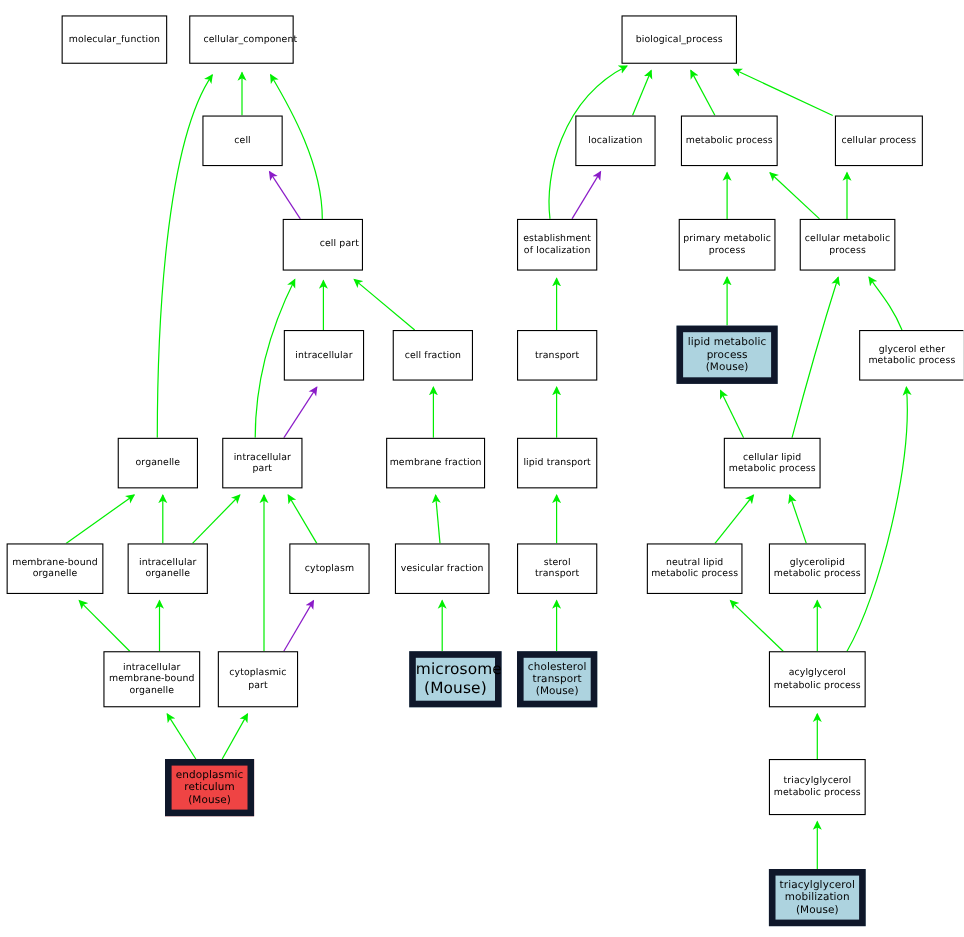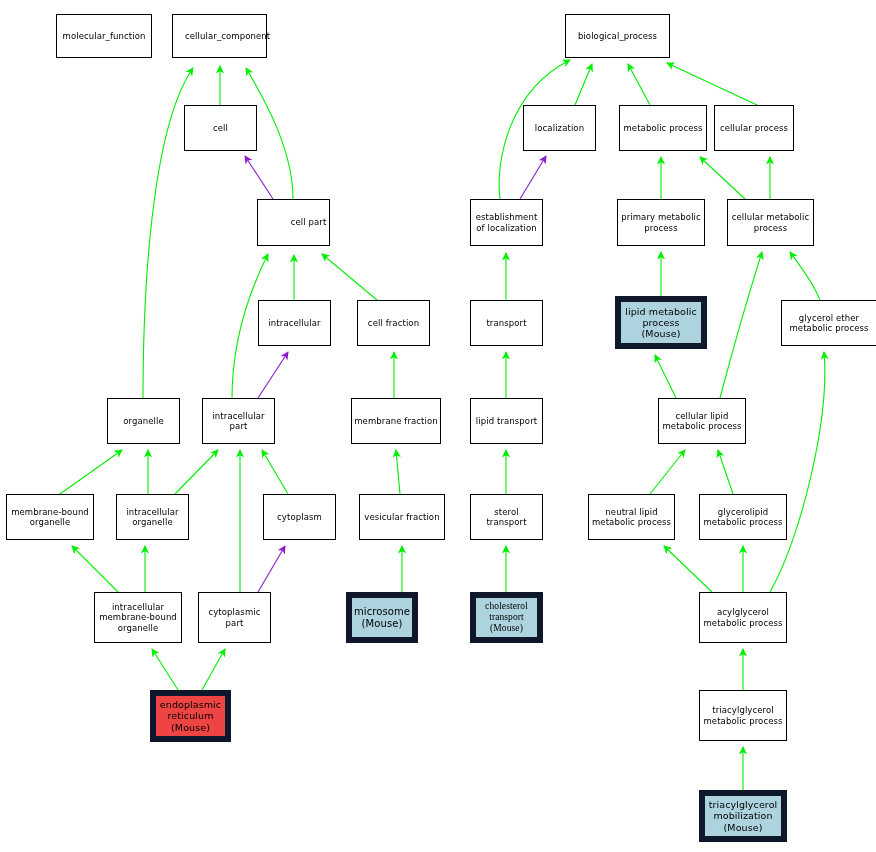--- a/index.html
+++ b/index.html
@@ -119,7 +119,7 @@
       <div class="go-node" style="left: 619px; top: 105px; width: 88px; height: 46px; font-size: 8.5px;">
         <span class="lbl">metabolic process</span>
       </div>
-      <div class="go-node" style="left: 714px; top: 105px; width: 80px; height: 46px; font-size: 8.5px;">
+      <div class="go-node" style="left: 759px; top: 105px; width: 80px; height: 46px; font-size: 8.5px;">
         <span class="lbl">cellular process</span>
       </div>
       <div class="go-node" style="left: 257px; top: 199px; width: 73px; height: 47px; font-size: 8.5px; padding-left: 30px;">

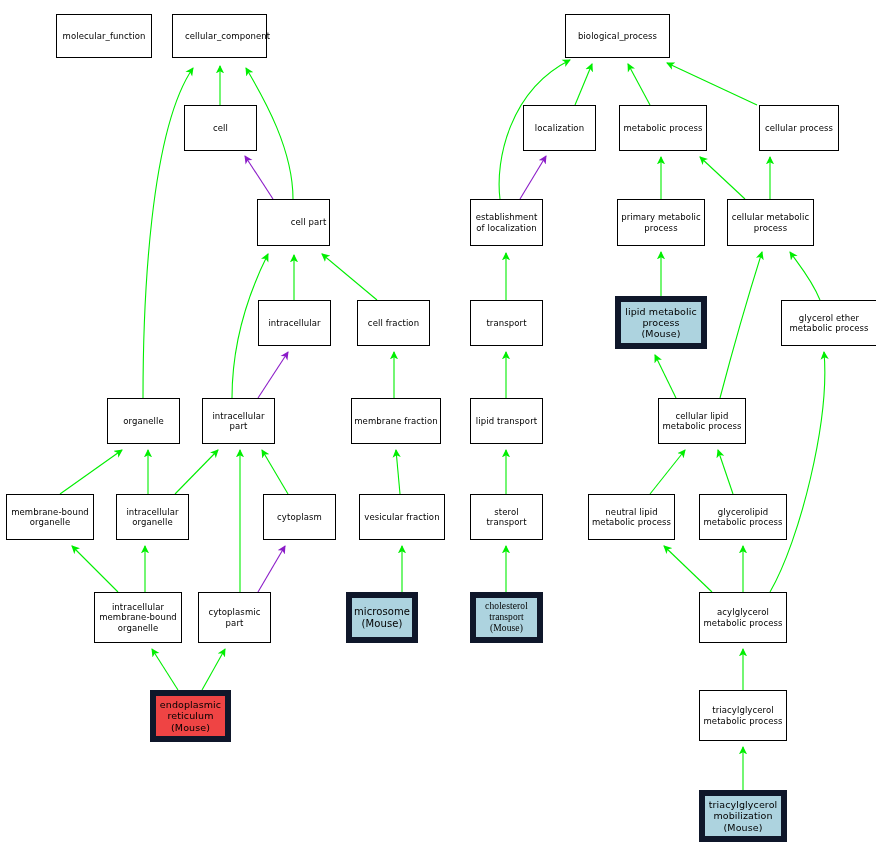--- a/index.html
+++ b/index.html
@@ -206,7 +206,7 @@
         <span class="lbl">cytoplasmic
 part</span>
       </div>
-      <div class="go-node hi" style="left: 346px; top: 592px; width: 72px; height: 51px; font-size: 10px; background: rgb(173, 211, 223);">
+      <div class="go-node hi" style="left: 372px; top: 592px; width: 84px; height: 51px; font-size: 14px; background: rgb(173, 211, 223);">
         <span class="lbl">microsome
 (Mouse)</span>
       </div>

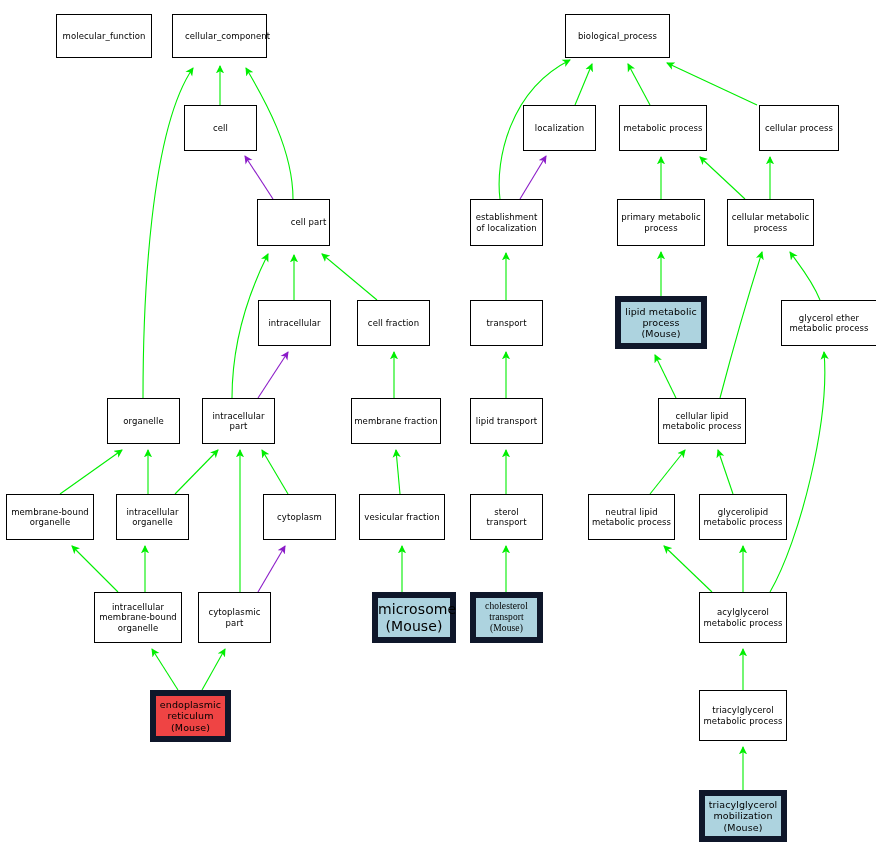--- a/index.html
+++ b/index.html
@@ -210,7 +210,7 @@
         <span class="lbl">microsome
 (Mouse)</span>
       </div>
-      <div class="go-node hi" style="left: 470px; top: 592px; width: 73px; height: 51px; font-size: 9.5px; background: rgb(173, 211, 223); font-family: Liberation Serif, serif;">
+      <div class="go-node hi" style="left: 470px; top: 592px; width: 73px; height: 51px; font-size: 9.5px; background: rgb(173, 211, 223);">
         <span class="lbl">cholesterol
 transport
 (Mouse)</span>

